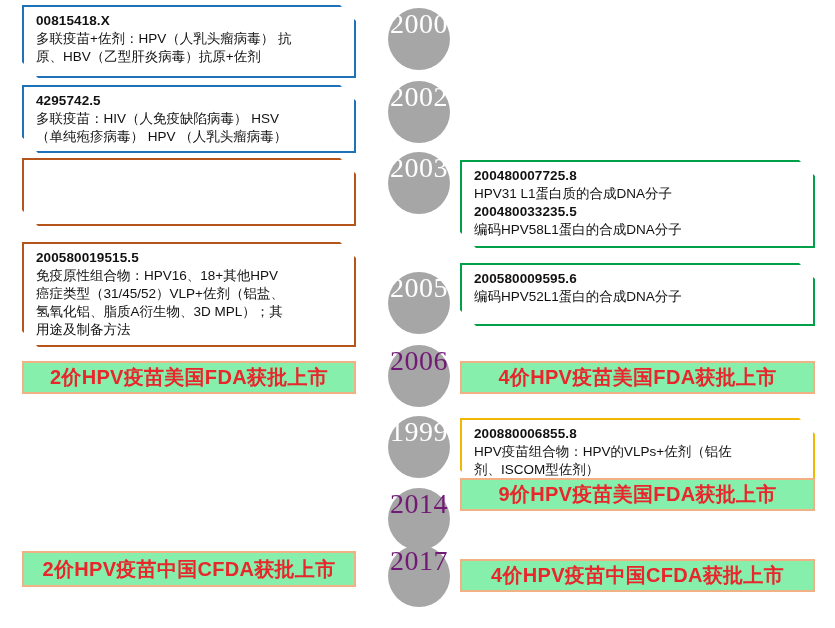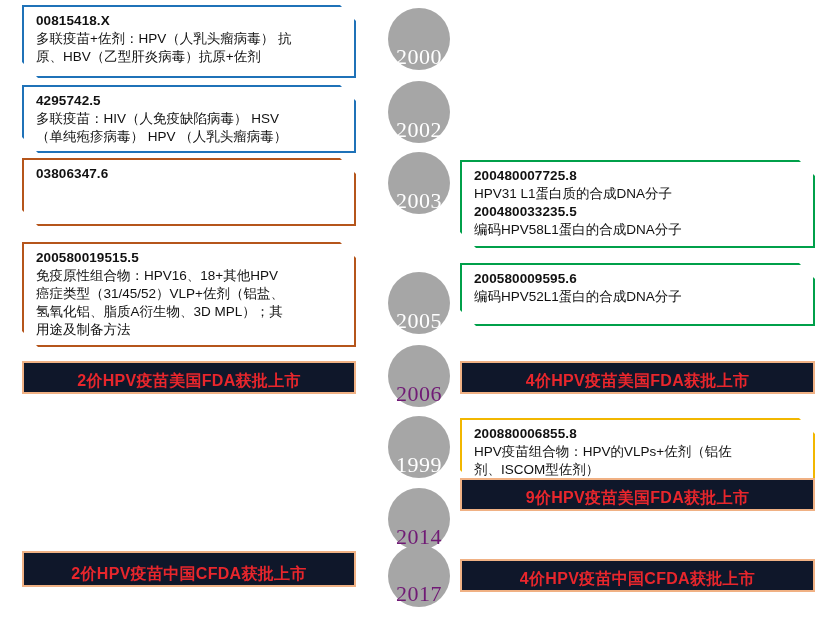--- a/index.html
+++ b/index.html
@@ -29,10 +29,10 @@
     border-radius: 50%;
     background: #a6a6a6;
     display: flex;
-    align-items: flex-end;
+    align-items: flex-start;
     justify-content: center;
     font-family: "Liberation Serif", "DejaVu Serif", serif;
-    font-size: 22px;
+    font-size: 28px;
     letter-spacing: 0.5px;
     color: #ffffff;
     box-sizing: border-box;

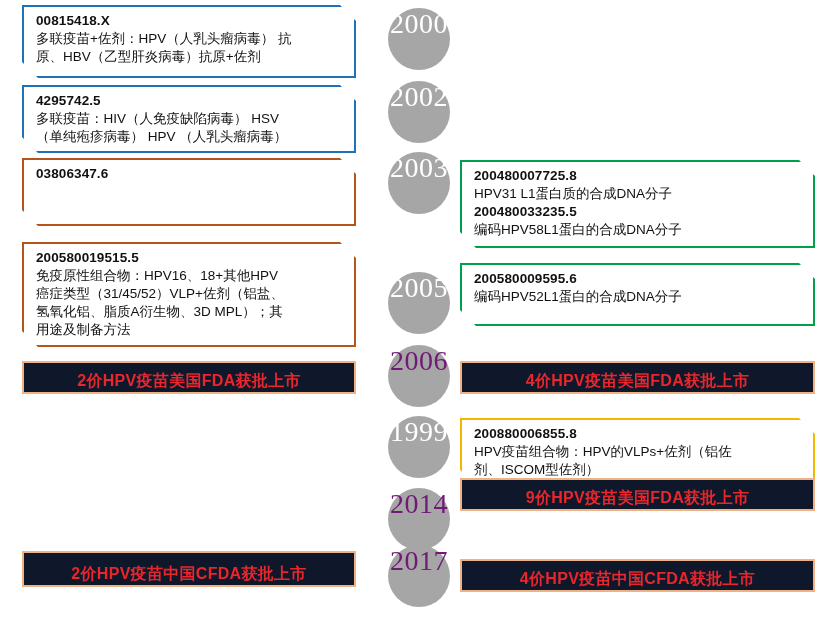--- a/index.html
+++ b/index.html
@@ -139,7 +139,6 @@
   </div>
 
   <div class="box orange" style="left:22px; top:158px; width:334px; height:68px;">
-    <span class="code">03806347.6</span>
   </div>
 
   <div class="box orange" style="left:22px; top:242px; width:334px; height:105px;">

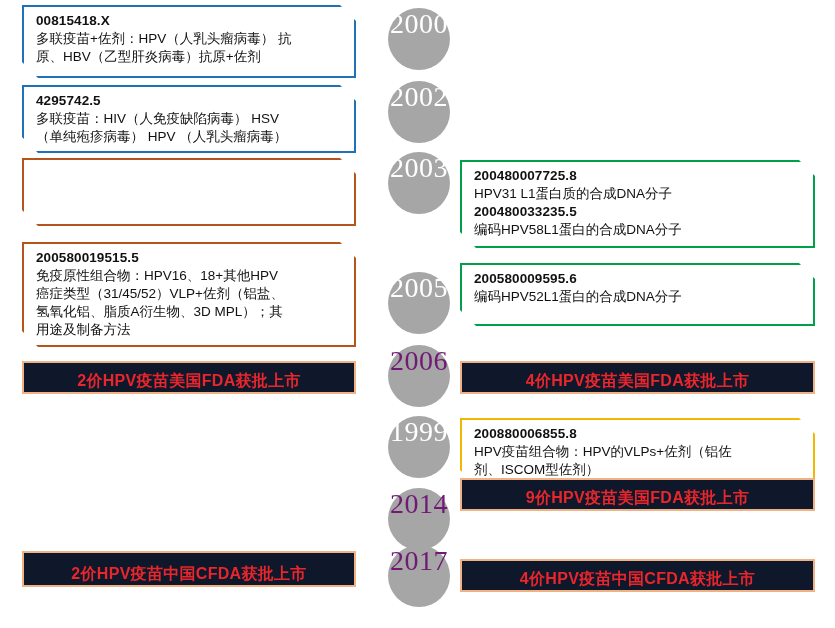--- a/index.html
+++ b/index.html
@@ -77,14 +77,14 @@
   .milestone {
     position: absolute;
     box-sizing: border-box;
-    background: #0f172a;
+    background: #86efac;
     border: 2px solid #f0b184;
     display: flex;
-    align-items: flex-end;
+    align-items: center;
     justify-content: center;
     color: #e8262c;
     font-weight: bold;
-    font-size: 16px;
+    font-size: 20px;
     letter-spacing: 0.3px;
   }
 </style>

